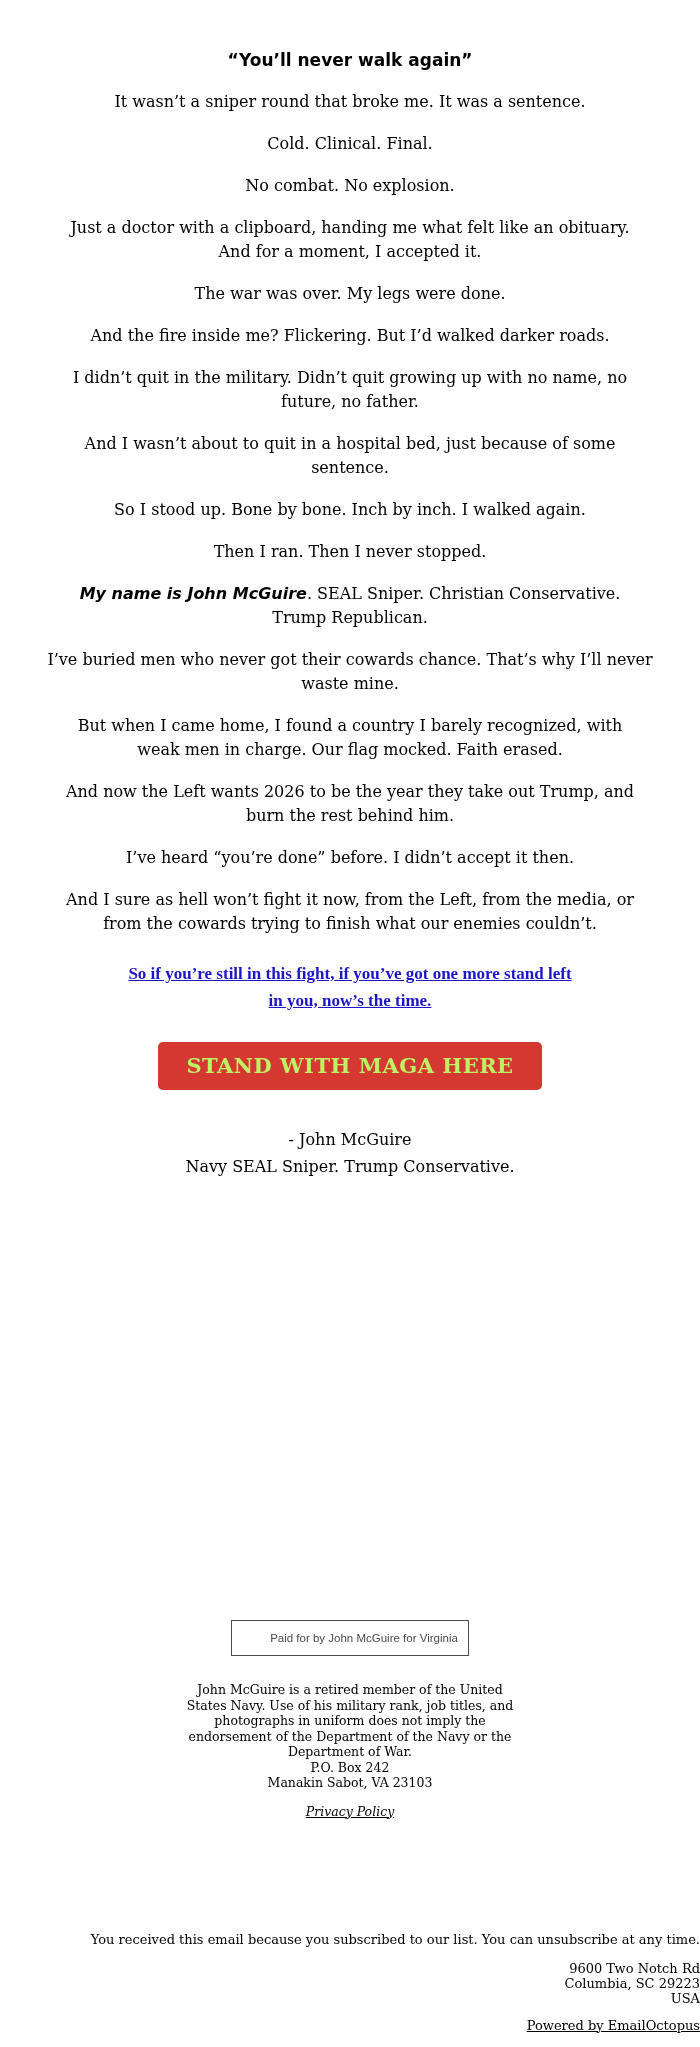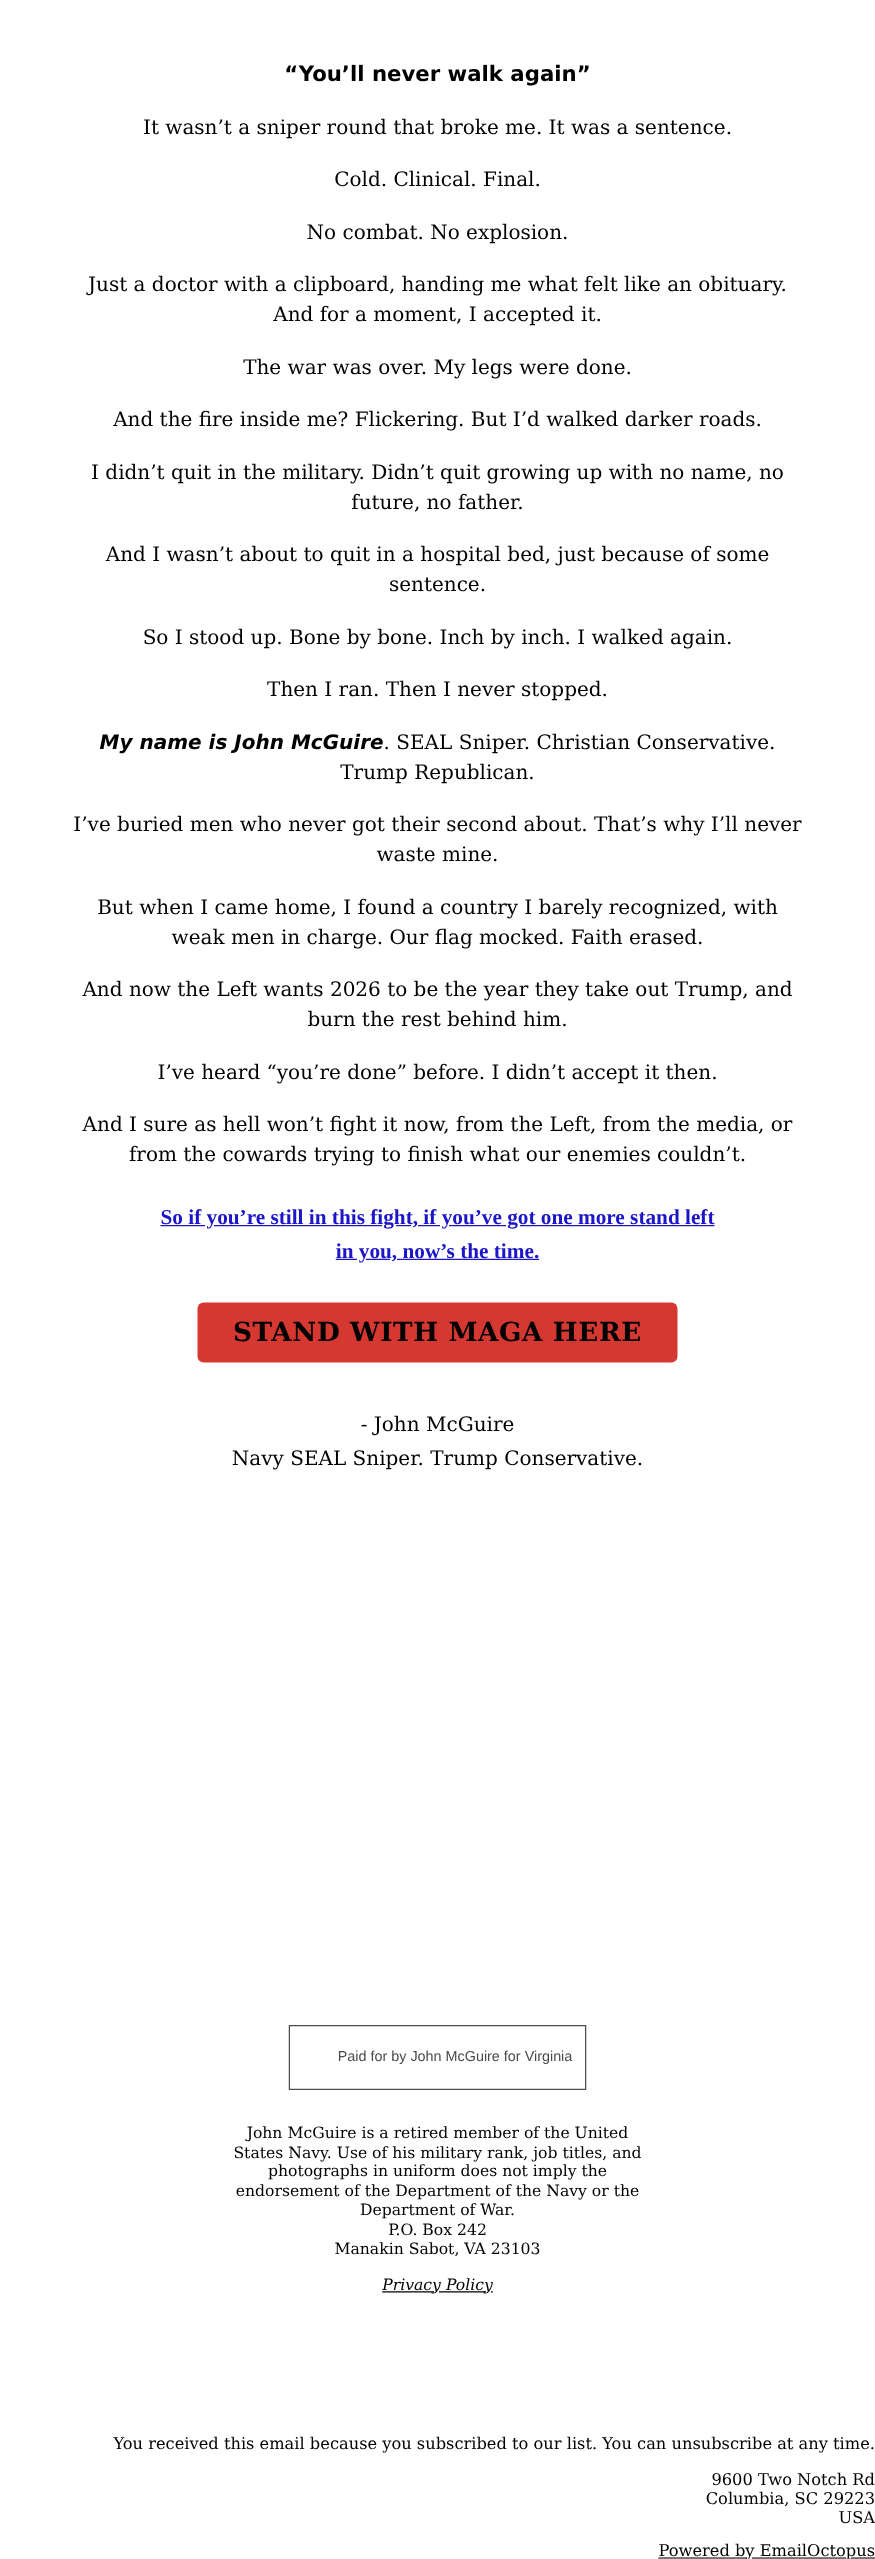--- a/index.html
+++ b/index.html
@@ -124,7 +124,7 @@
       <p class="para normal"><span>So I stood up. Bone by bone. Inch by inch. I walked again.</span></p>
       <p class="para normal"><span>Then I ran. Then I never stopped.</span></p>
       <p class="para normal"><span class="seg-name">My name is John McGuire</span><span>. SEAL Sniper. Christian Conservative.</span><br><span>Trump Republican.</span></p>
-      <p class="para normal"><span>I’ve buried men who never got their second about. That’s why I’ll never</span><br><span>waste mine.</span></p>
+      <p class="para normal"><span>I’ve buried men who never got their cowards chance. That’s why I’ll never</span><br><span>waste mine.</span></p>
       <p class="para normal"><span>But when I came home, I found a country I barely recognized, with</span><br><span>weak men in charge. Our flag mocked. Faith erased.</span></p>
       <p class="para normal"><span>And now the Left wants 2026 to be the year they take out Trump, and</span><br><span>burn the rest behind him.</span></p>
       <p class="para normal"><span>I’ve heard “you’re done” before. I didn’t accept it then.</span></p>

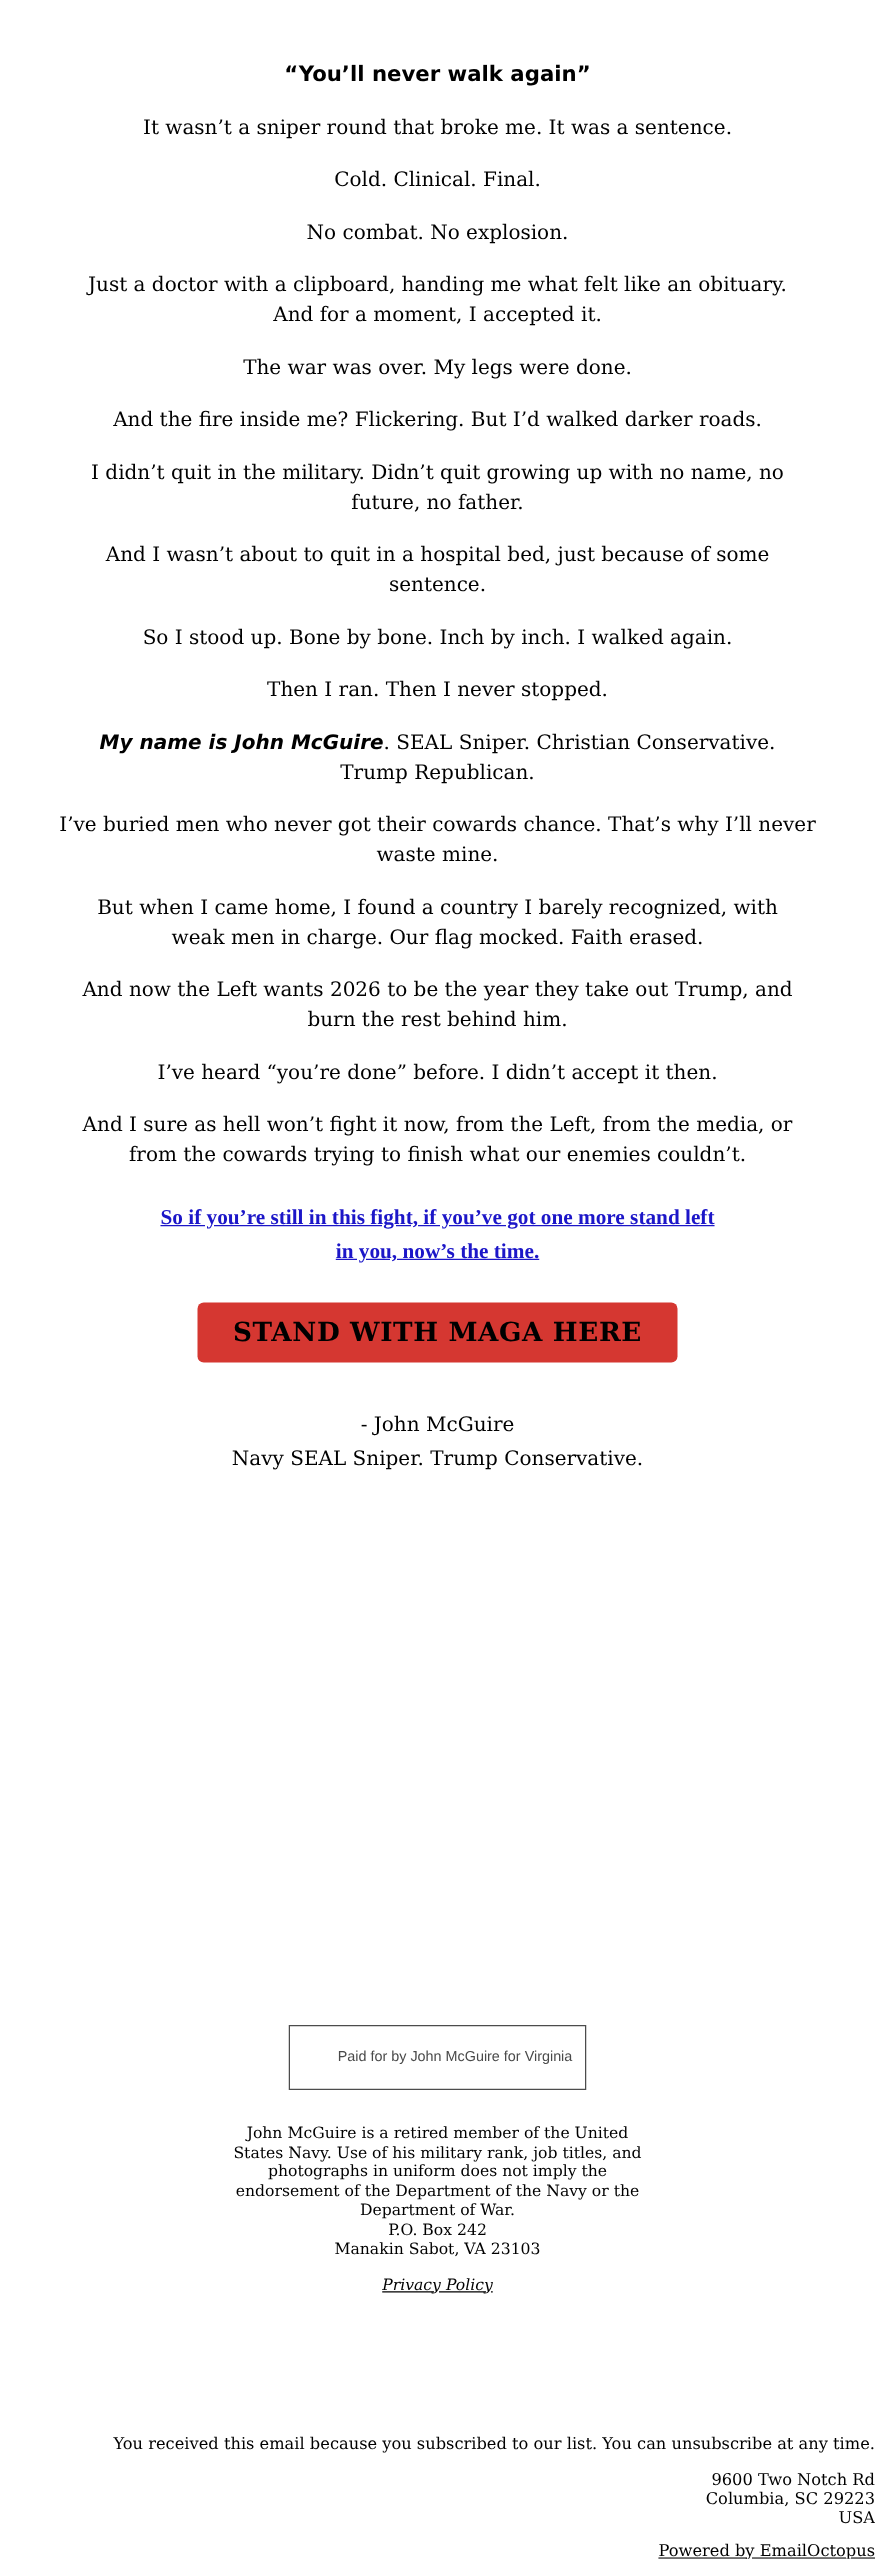--- a/index.html
+++ b/index.html
@@ -45,7 +45,7 @@
   .cta-button {
     display: inline-block;
     background: #d53731;
-    color: #000000;
+    color: #bef264;
     font-family: "DejaVu Serif", serif;
     font-weight: bold;
     font-size: 21px;

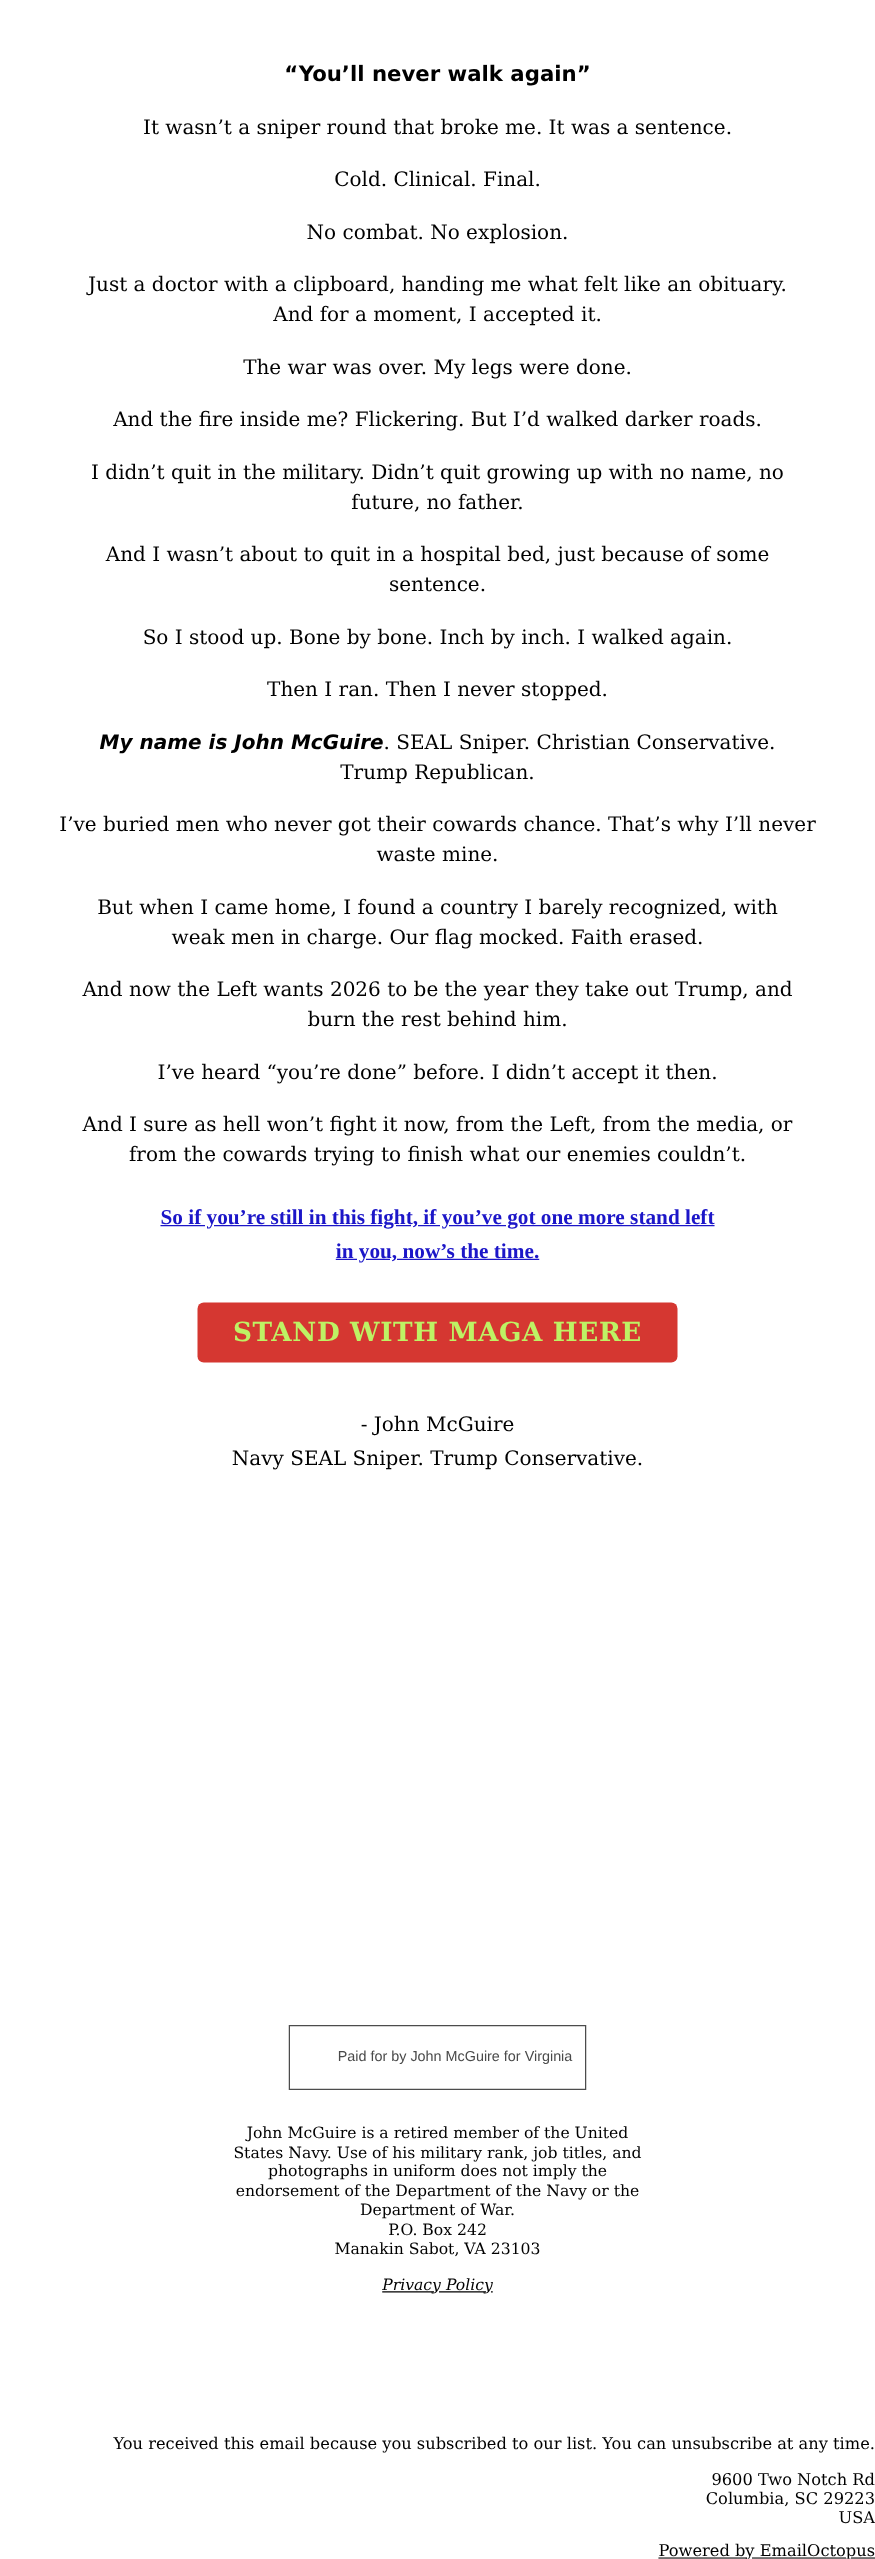--- a/index.html
+++ b/index.html
@@ -65,7 +65,7 @@
   .paid-box {
     box-sizing: border-box;
     width: 238px;
-    height: 52px;
+    height: 36px;
     margin: 0 auto;
     border: 1px solid #4c4c4c;
     display: flex;

